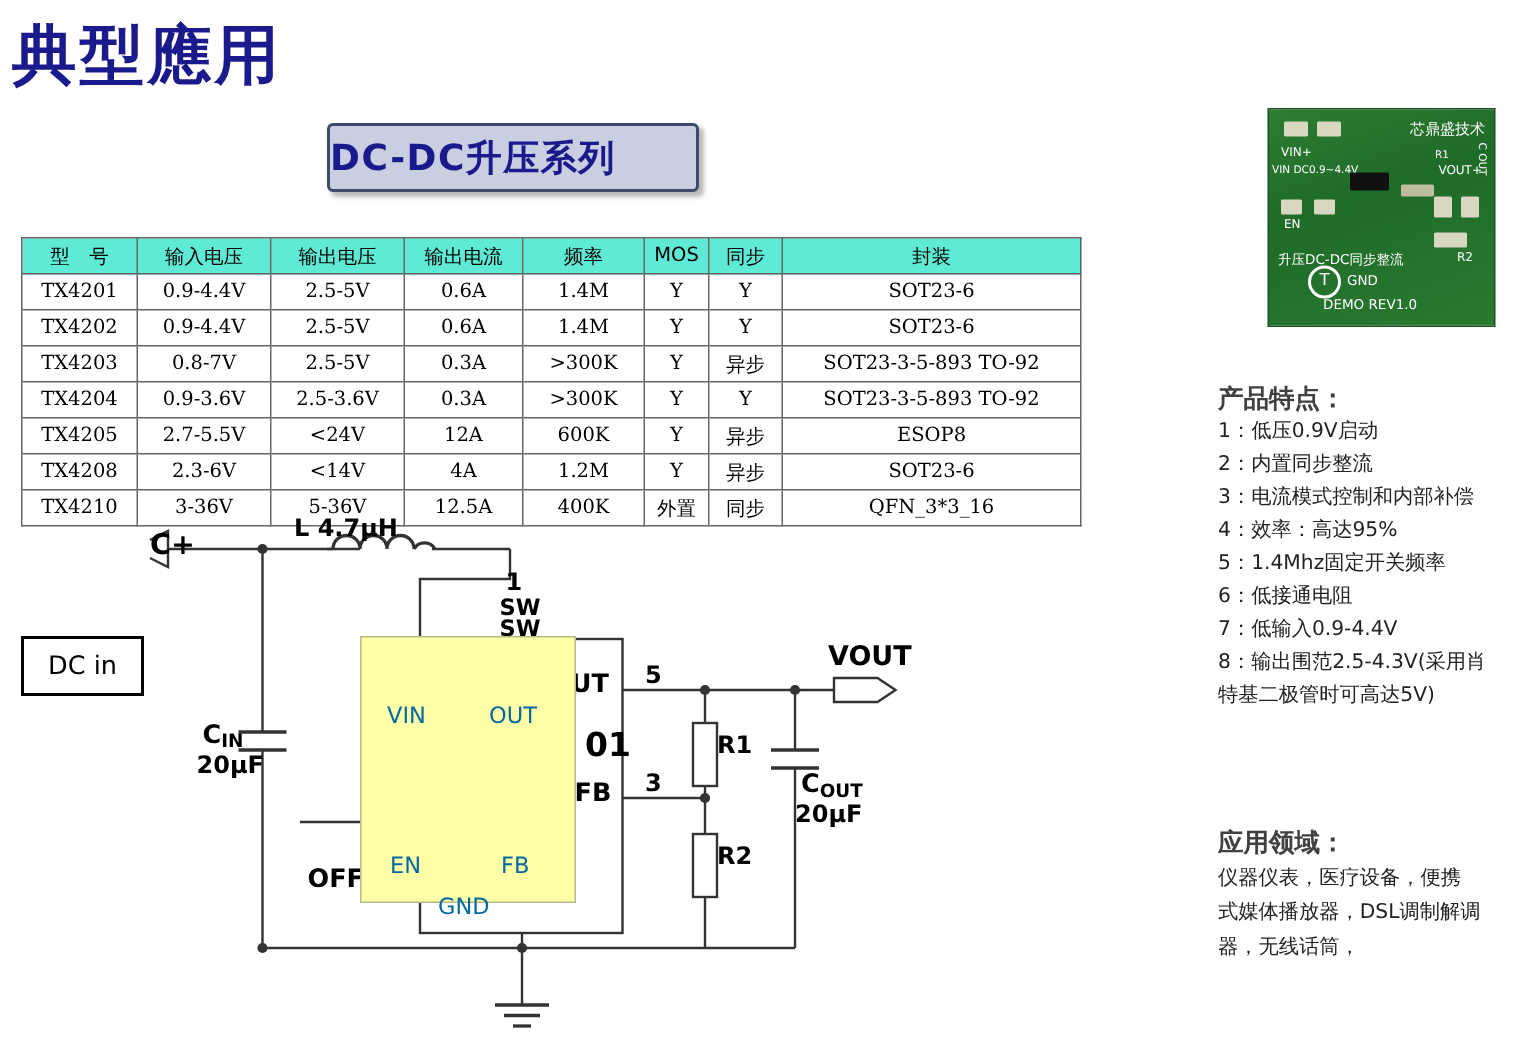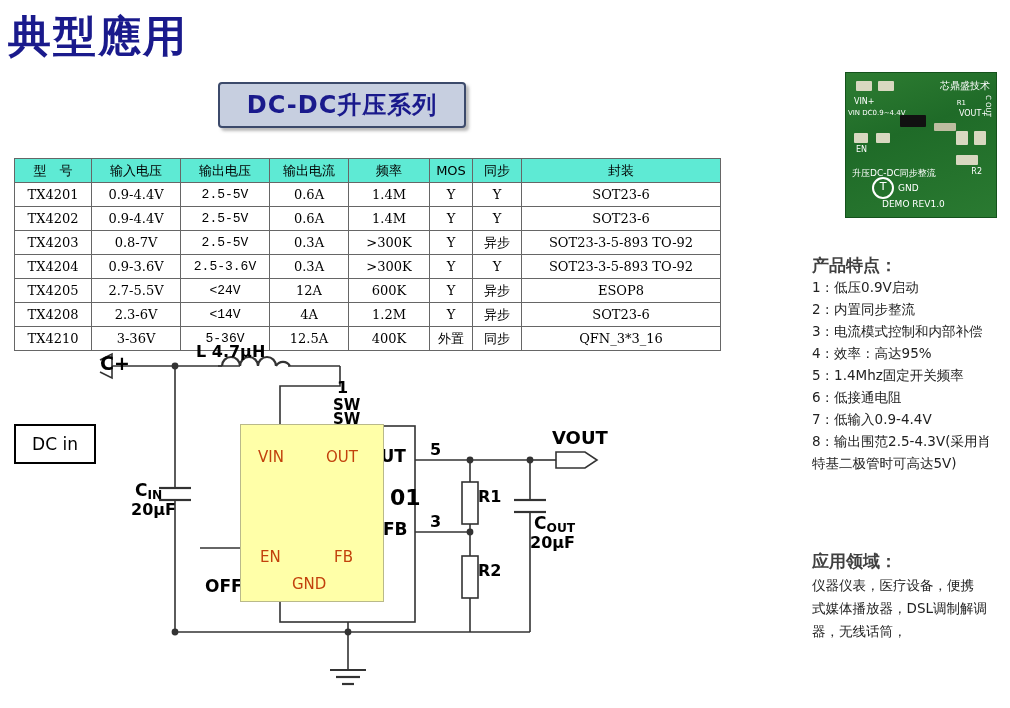--- a/index.html
+++ b/index.html
@@ -37,7 +37,7 @@
     box-shadow: 3px 3px 3px rgba(120,120,120,0.5);
     display: flex;
     align-items: center;
-    justify-content: center;
+    justify-content: flex-start;
   }
   .series-banner span {
     font-family: "DejaVu Sans", sans-serif;

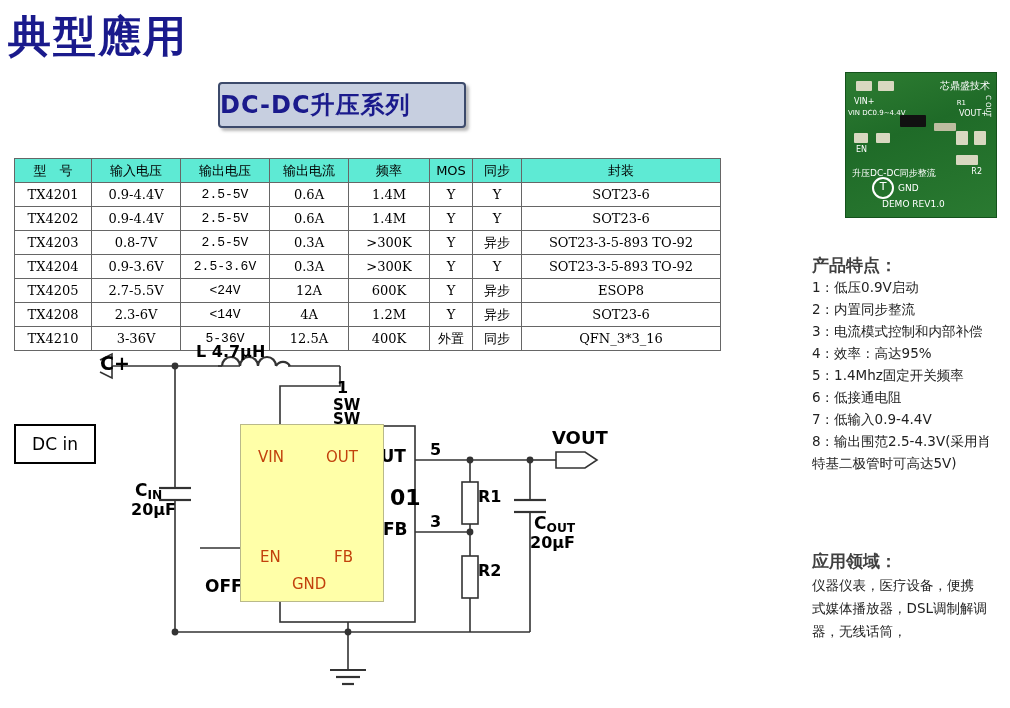--- a/index.html
+++ b/index.html
@@ -72,7 +72,7 @@
   }
   table.parts td:nth-child(1) { width: 68px; }
   table.parts td:nth-child(2) { width: 80px; }
-  table.parts td:nth-child(3) { width: 80px; font-family: Liberation Mono, monospace; }
+  table.parts td:nth-child(3) { width: 80px; }
   table.parts td:nth-child(4) { width: 70px; }
   table.parts td:nth-child(5) { width: 72px; }
   table.parts td:nth-child(6) { width: 34px; }

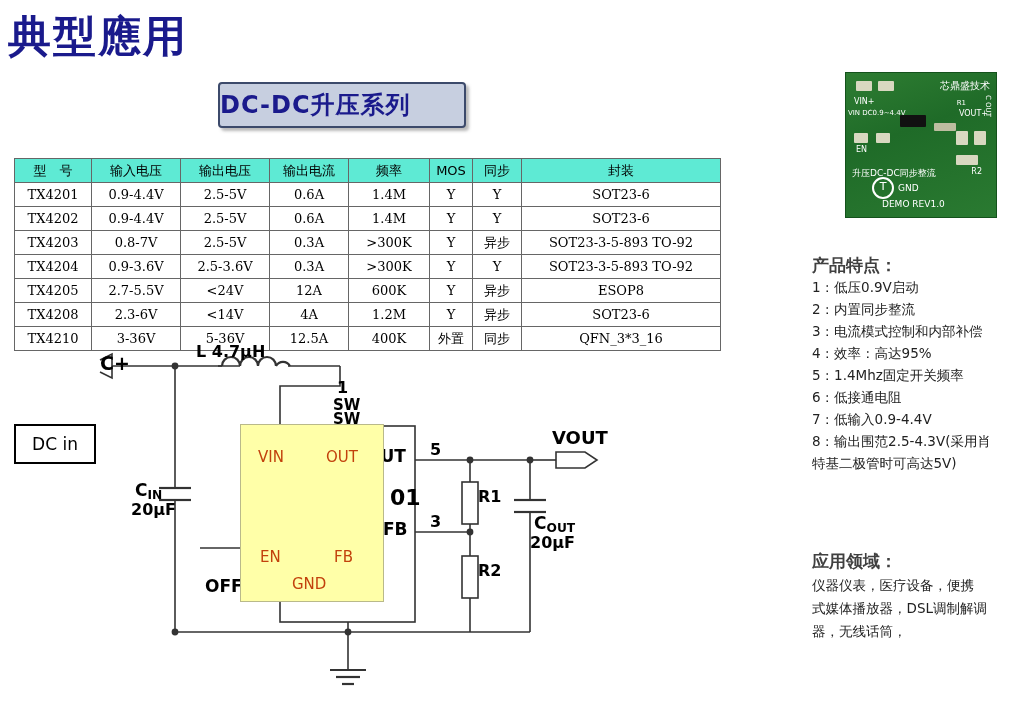--- a/index.html
+++ b/index.html
@@ -183,7 +183,8 @@
     position: absolute;
     font-family: "DejaVu Sans", sans-serif;
     font-size: 15px;
-    color: #c2410c;
+    color: #0369a1;
+    margin-top: 20px;
   }
   .sch-text {
     position: absolute;

